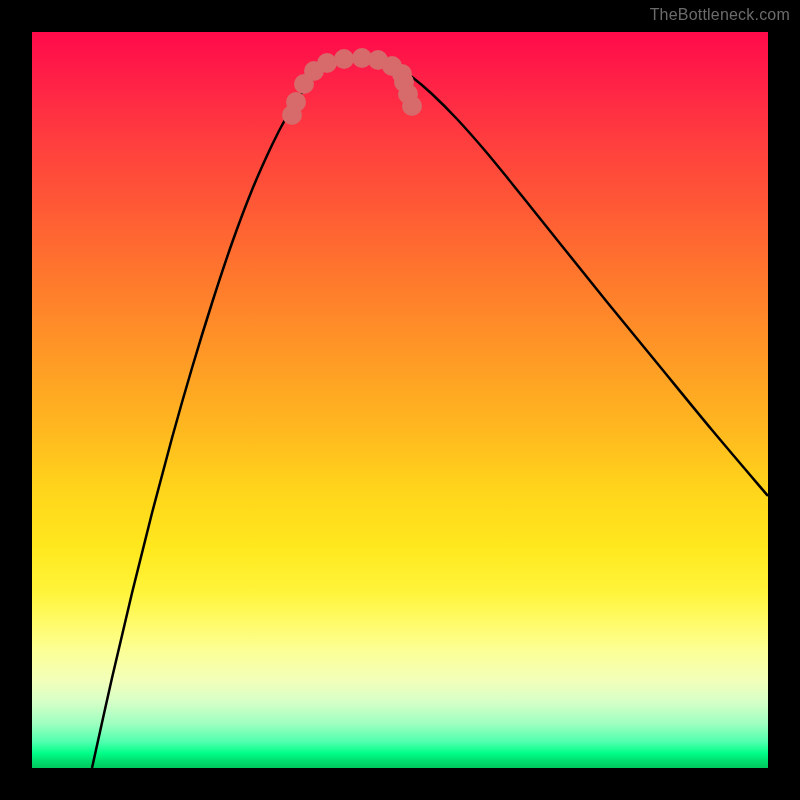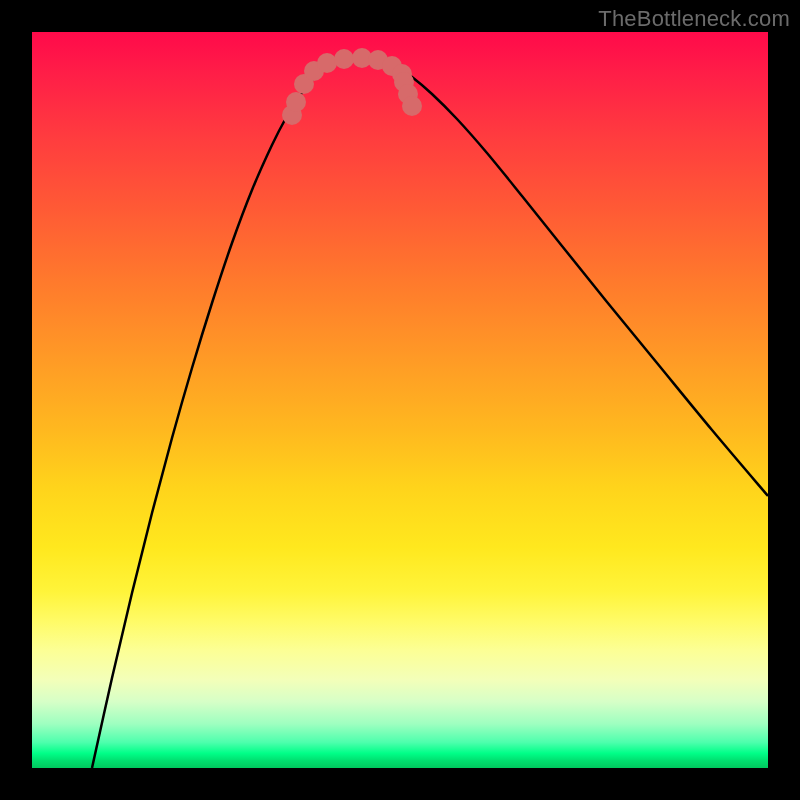--- a/index.html
+++ b/index.html
@@ -55,7 +55,7 @@
     top: 6px;
     right: 10px;
     color: #6b6b6b;
-    font-size: 22px;
+    font-size: 16px;
     font-weight: 500;
     letter-spacing: 0.2px;
     user-select: none;

